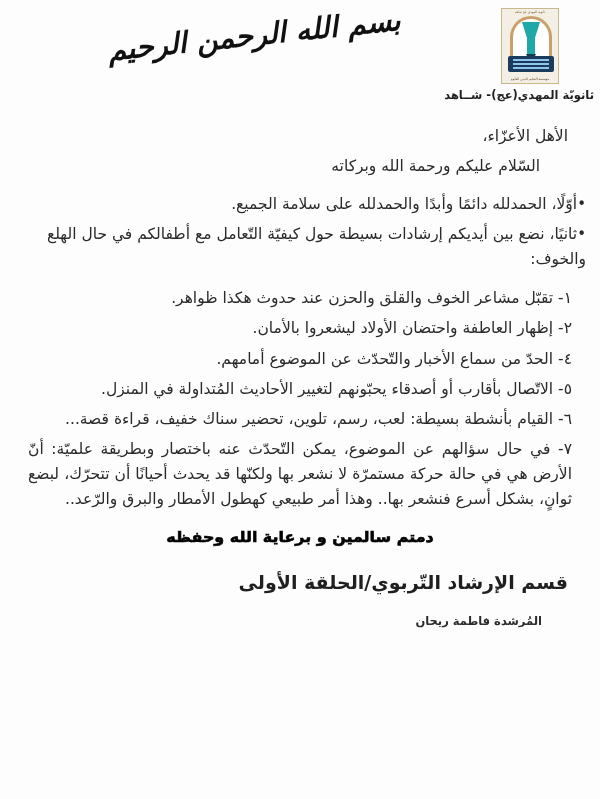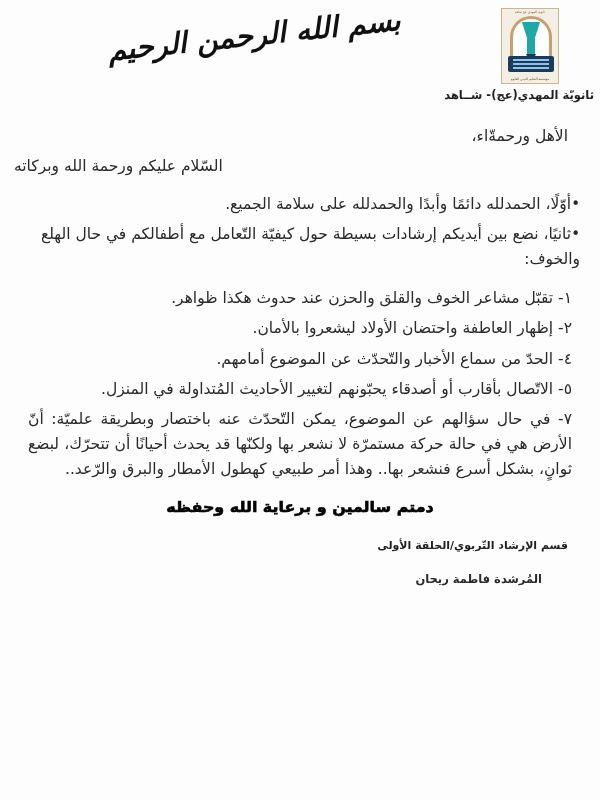--- a/index.html
+++ b/index.html
@@ -277,7 +277,7 @@
 
   <div class="body-wrap">
 
-    <div class="salutation">الأهل ورحمةّاء،</div>
+    <div class="salutation">الأهل الأعزّاء،</div>
 
     <div class="greeting">السّلام عليكم ورحمة الله وبركاته</div>
 

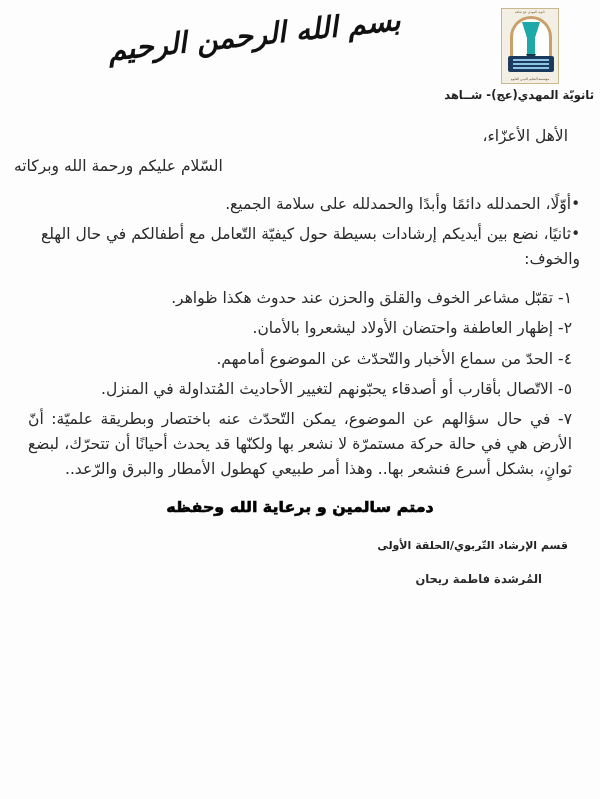--- a/index.html
+++ b/index.html
@@ -176,7 +176,7 @@
     font-size: 15.5px;
     line-height: 1.55;
     margin: 6px 46px 14px 0;
-    text-align: left;
+    text-align: right;
   }
 
   .bullet-line {

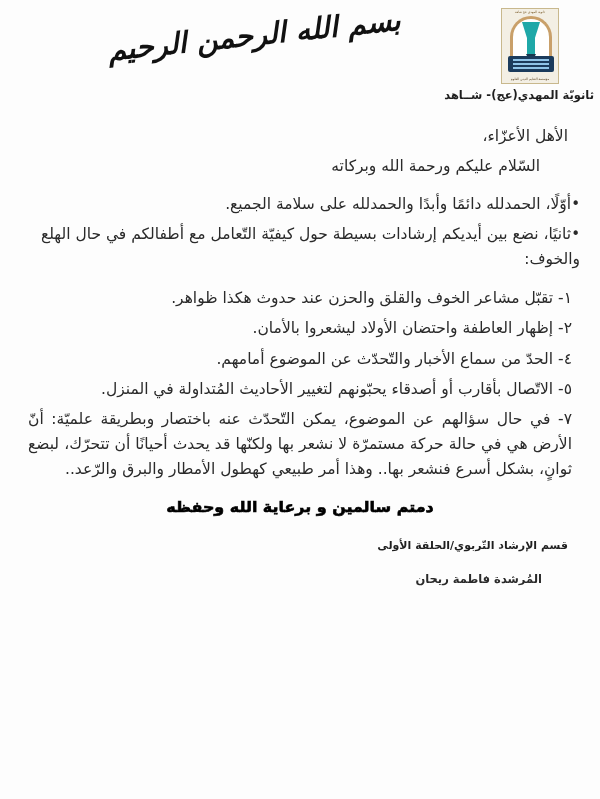--- a/index.html
+++ b/index.html
@@ -182,7 +182,7 @@
   .bullet-line {
     font-size: 15.5px;
     line-height: 1.62;
-    margin: 5px 6px 0 0;
+    margin: 5px 0 0 0;
     text-align: right;
     padding-right: 0;
   }

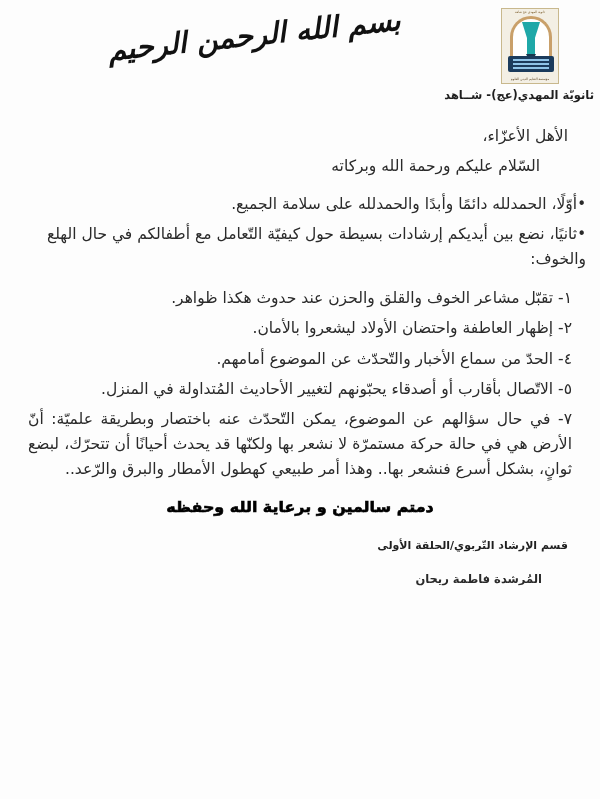--- a/index.html
+++ b/index.html
@@ -306,6 +306,10 @@
         <span>٥-</span>
         <span>الاتّصال بأقارب أو أصدقاء يحبّونهم لتغيير الأحاديث المُتداولة في المنزل.</span>
       </li>
+      <li>
+        <span>٦-</span>
+        <span>القيام بأنشطة بسيطة: لعب، رسم، تلوين، تحضير سناك خفيف، قراءة قصة...</span>
+      </li>
       <li class="justify">
         <span>٧-</span>
         <span>في حال سؤالهم عن الموضوع، يمكن التّحدّث عنه باختصار وبطريقة علميّة: أنّ الأرض هي في حالة حركة مستمرّة لا نشعر بها ولكنّها قد يحدث أحيانًا أن تتحرّك، لبضع ثوانٍ، بشكل أسرع فنشعر بها.. وهذا أمر طبيعي كهطول الأمطار والبرق والرّعد..</span>

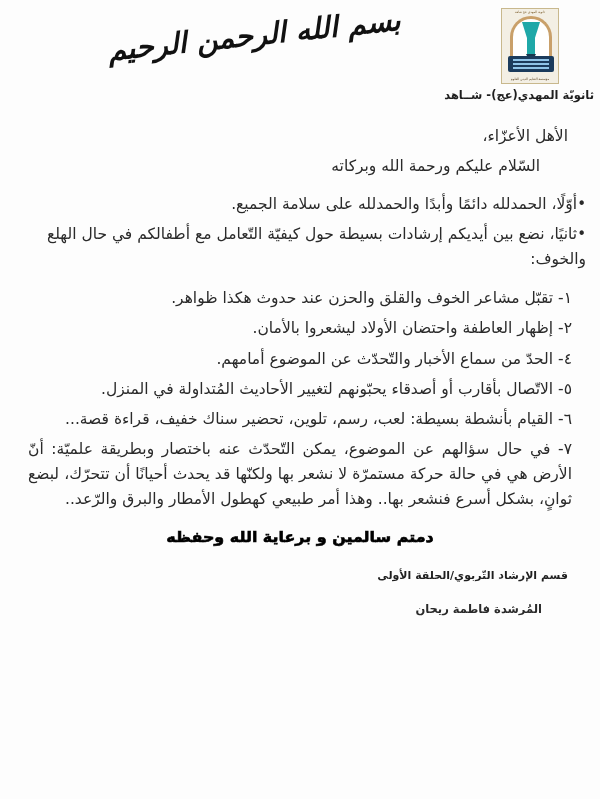--- a/index.html
+++ b/index.html
@@ -232,7 +232,7 @@
     padding-right: 18px;
   }
   .sig-dept {
-    font-size: 11px;
+    font-size: 19px;
     font-weight: 700;
     color: #1f1f1f;
     line-height: 1.5;

